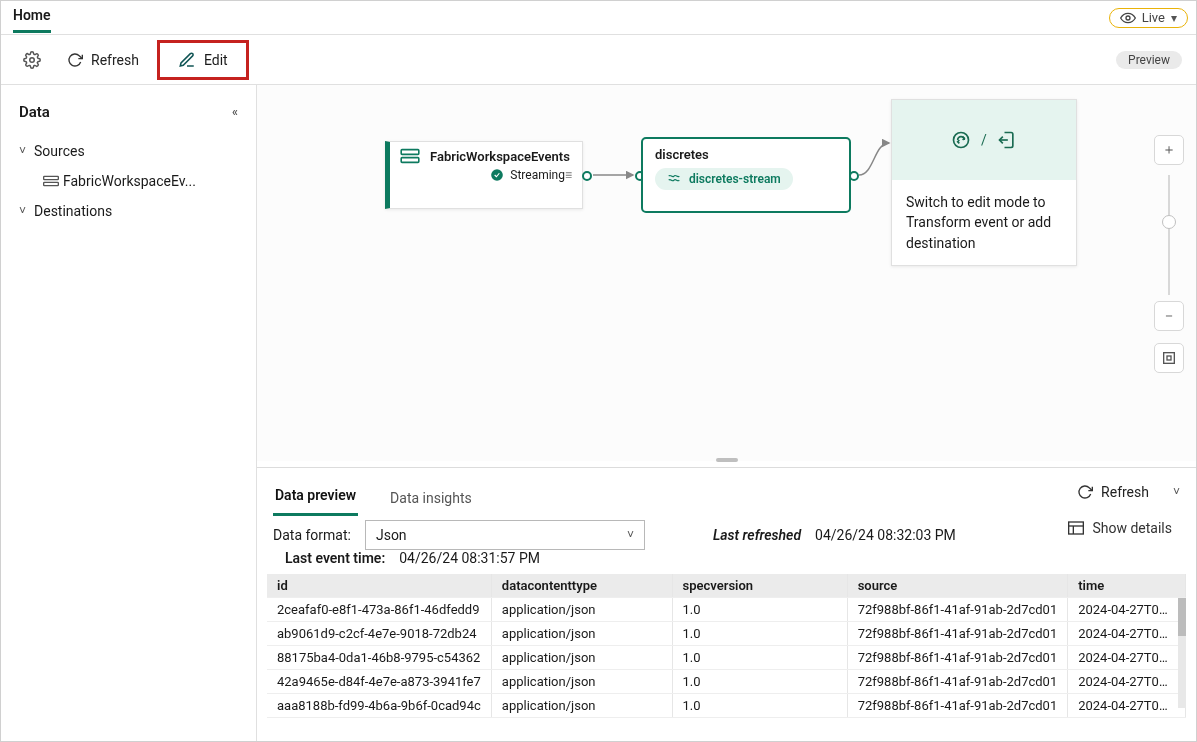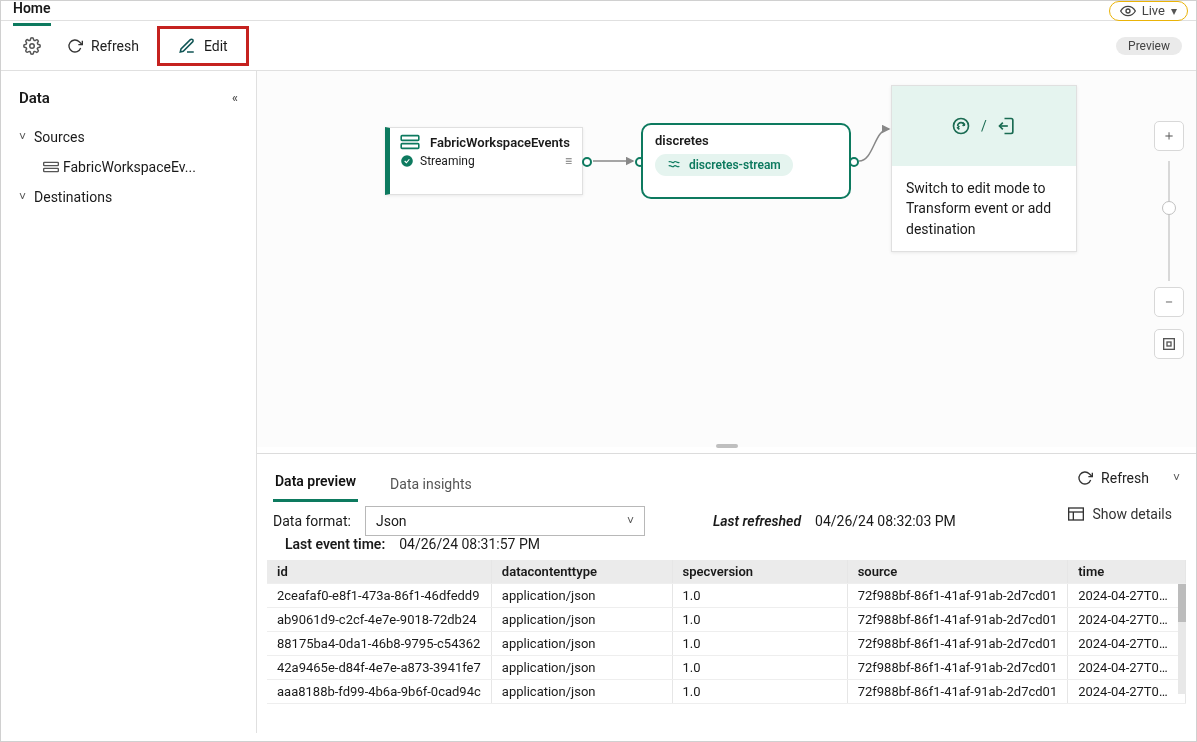--- a/index.html
+++ b/index.html
@@ -20,7 +20,7 @@
     display: flex;
     align-items: center;
     justify-content: space-between;
-    height: 20px;
+    height: 34px;
     border-bottom: 1px solid #e0e0e0;
     padding: 0 8px 0 12px;
   }

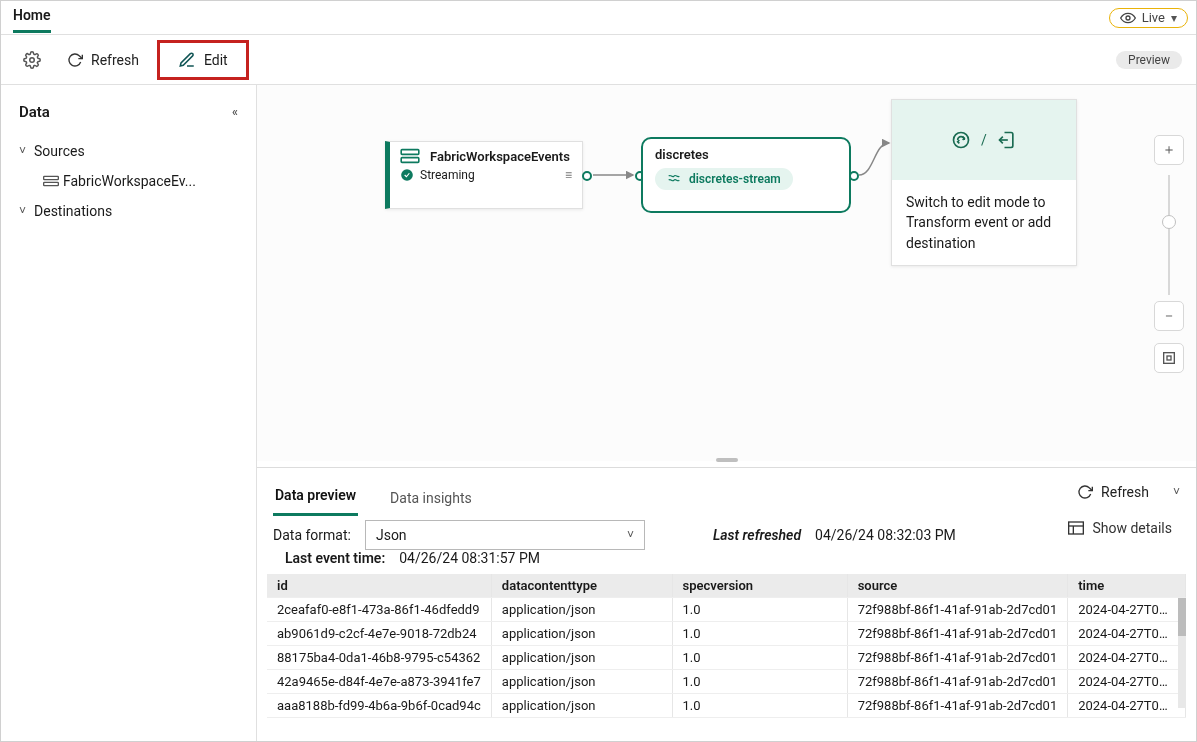--- a/index.html
+++ b/index.html
@@ -154,7 +154,7 @@
   .node-stream {
     position:absolute; left:384px; top:52px;
     width:210px; height:76px;
-    border:2px solid #0d7a5f; border-radius:10px;
+    border:2px solid #0d7a5f; border-radius:5px;
     background:#fff; padding:8px 12px;
   }
   .node-stream .title { font-weight:600; font-size:13px; margin-bottom:6px;}

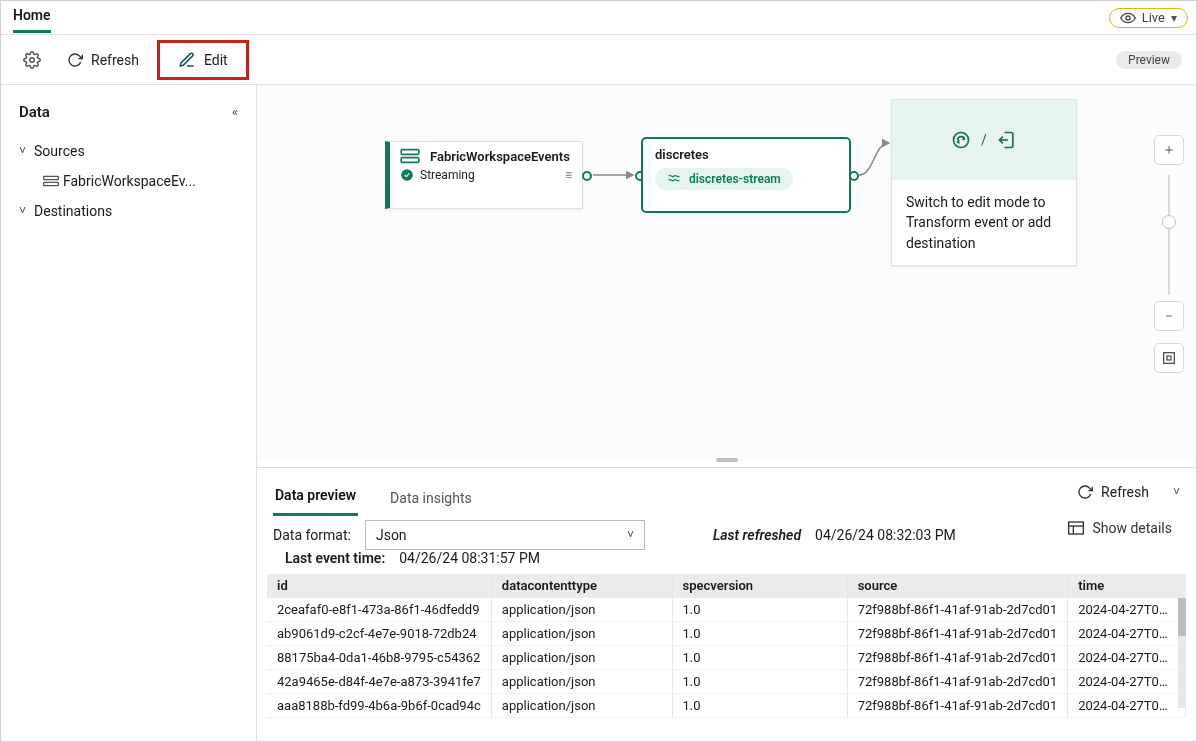--- a/index.html
+++ b/index.html
@@ -147,7 +147,7 @@
     border-left: 5px solid #0d7a5f;
   }
   .node-source .row1 { display:flex; align-items:center; gap:10px; padding:6px 10px 2px 10px;}
-  .node-source .row2 { display:flex; align-items:center; justify-content:space-between; padding:2px 10px 6px 10px; font-size:12px;}
+  .node-source .row2 { display:flex; align-items:center; justify-content:flex-end; padding:2px 10px 6px 10px; font-size:12px;}
   .status-dot { width:14px; height:14px; display:inline-flex; align-items:center; justify-content:center; color:#0d7a5f;}
   .menu-dots { color:#777; cursor:pointer;}
   .node-title { font-weight:600; font-size:13px;}

